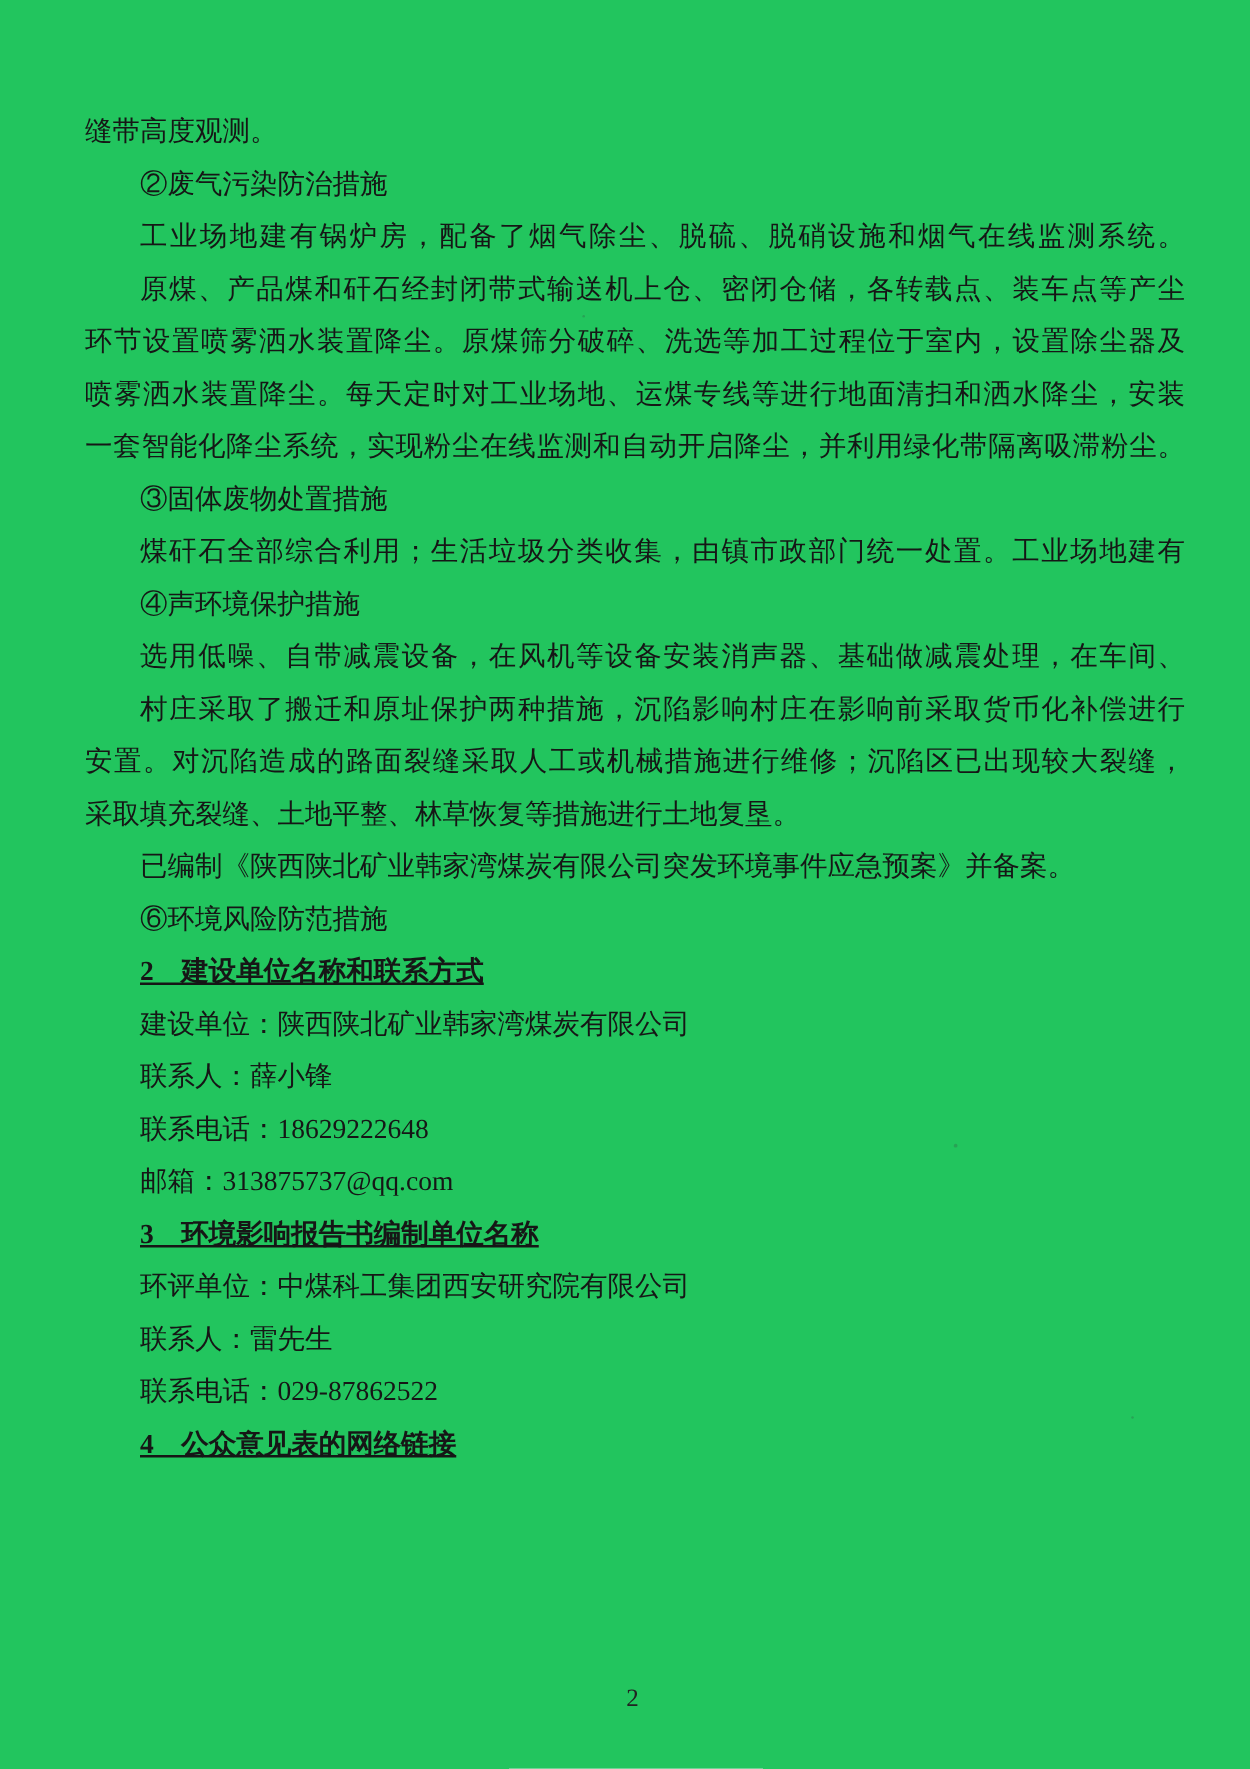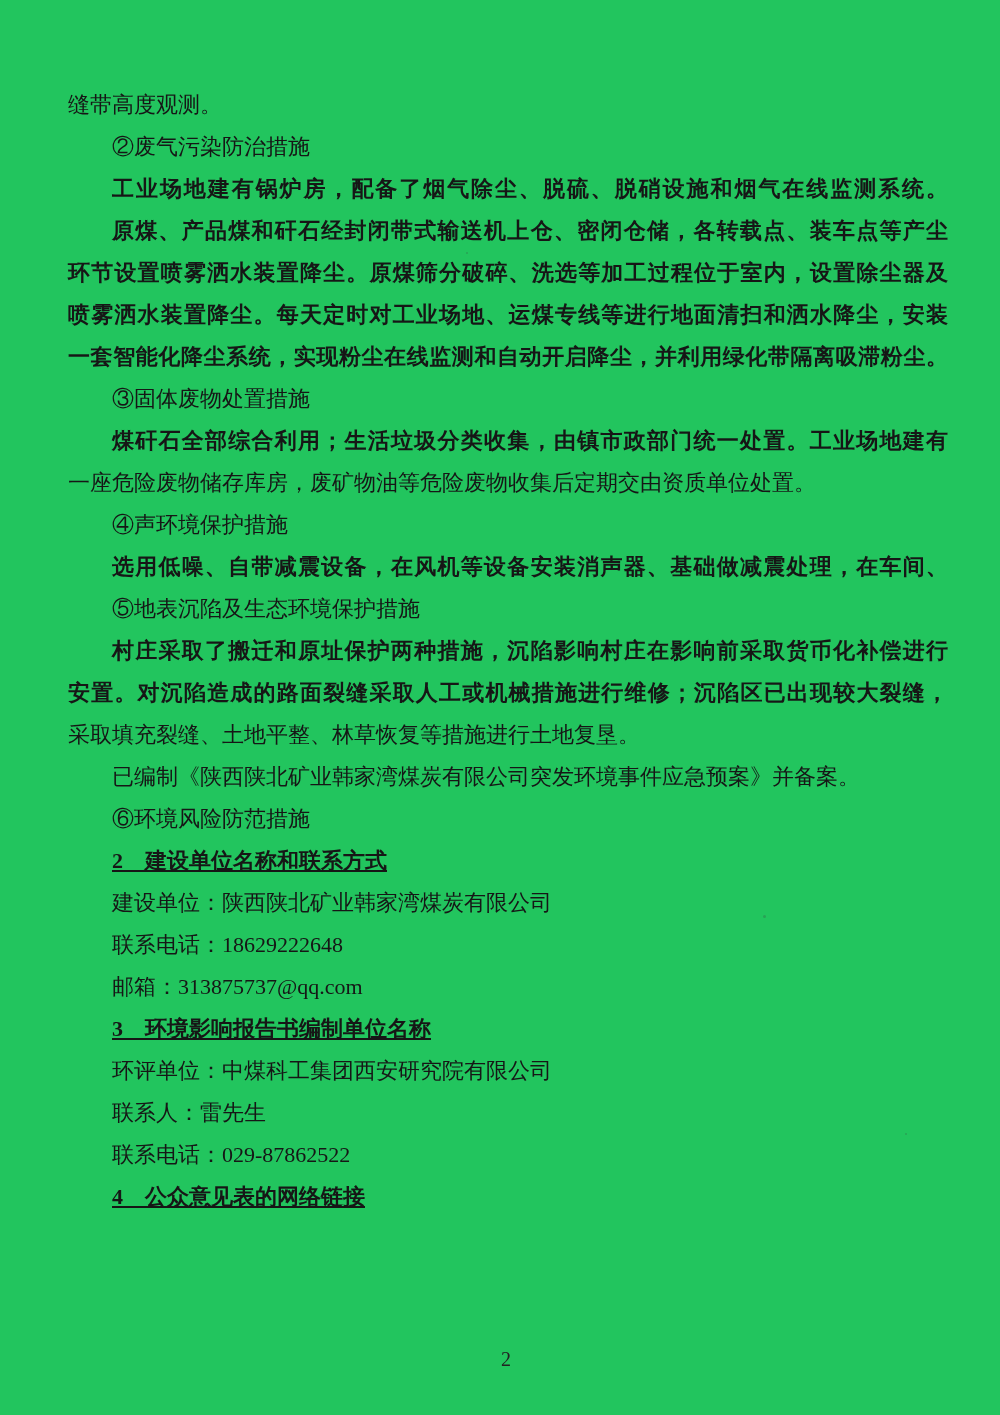--- a/index.html
+++ b/index.html
@@ -31,7 +31,6 @@
   .line.fill {
     text-align: justify;
     text-align-last: justify;
-    font-weight: bold;
   }
   .line.bold {
     font-weight: bold;

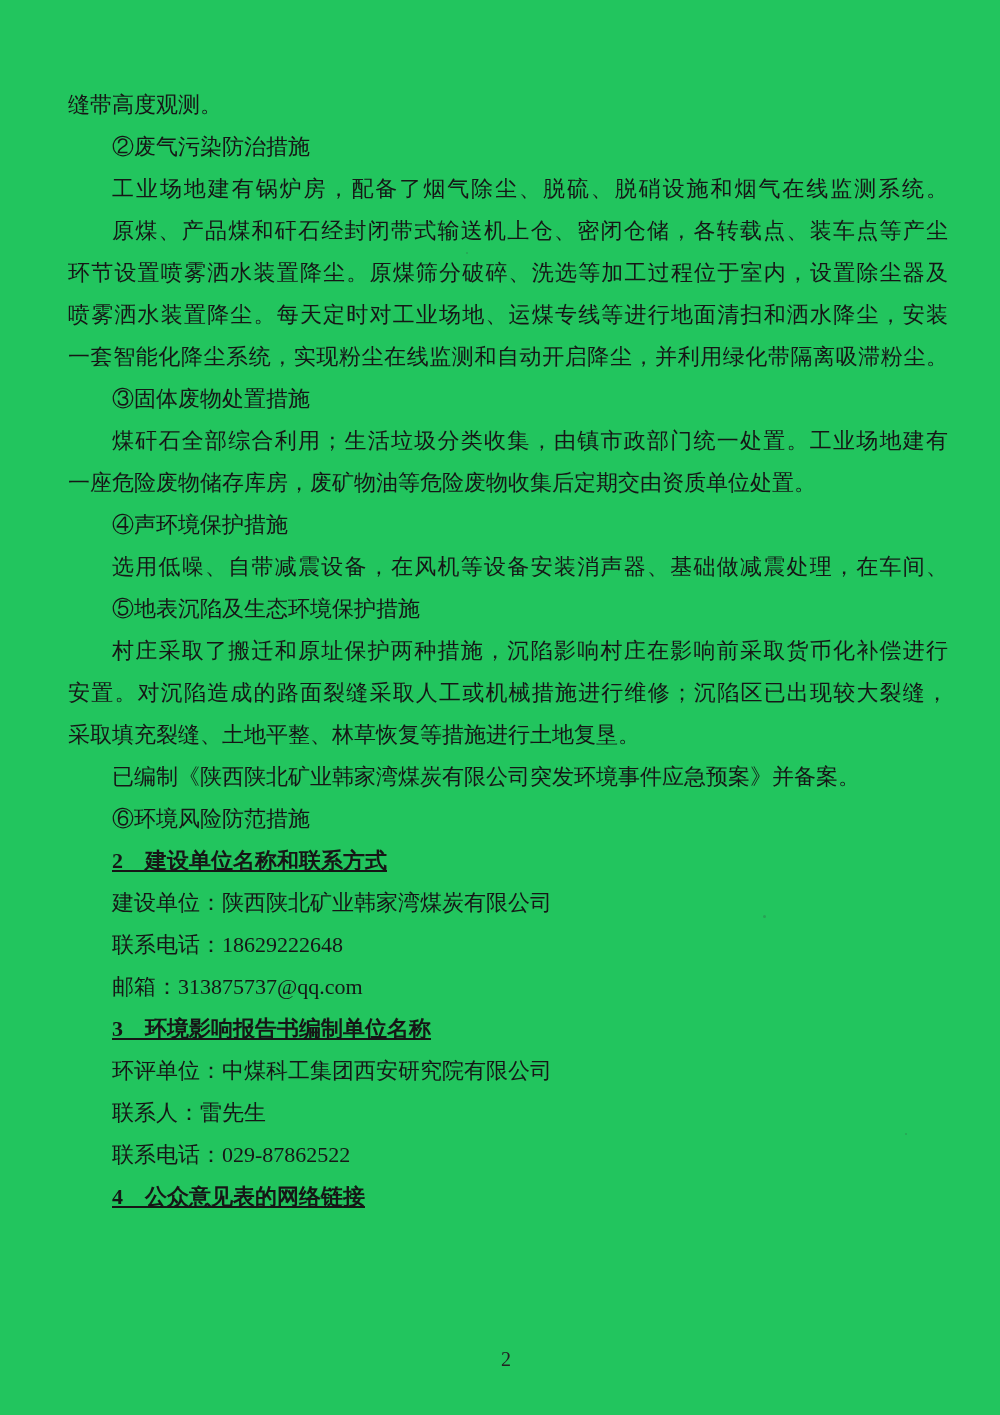--- a/index.html
+++ b/index.html
@@ -70,7 +70,6 @@
       <div class="line fill">一套智能化降尘系统，实现粉尘在线监测和自动开启降尘，并利用绿化带隔离吸滞粉尘。</div>
       <div class="line indent">③固体废物处置措施</div>
       <div class="line indent fill">煤矸石全部综合利用；生活垃圾分类收集，由镇市政部门统一处置。工业场地建有</div>
-      <div class="line">一座危险废物储存库房，废矿物油等危险废物收集后定期交由资质单位处置。</div>
       <div class="line indent">④声环境保护措施</div>
       <div class="line indent fill">选用低噪、自带减震设备，在风机等设备安装消声器、基础做减震处理，在车间、</div>
       <div class="line indent">⑤地表沉陷及生态环境保护措施</div>

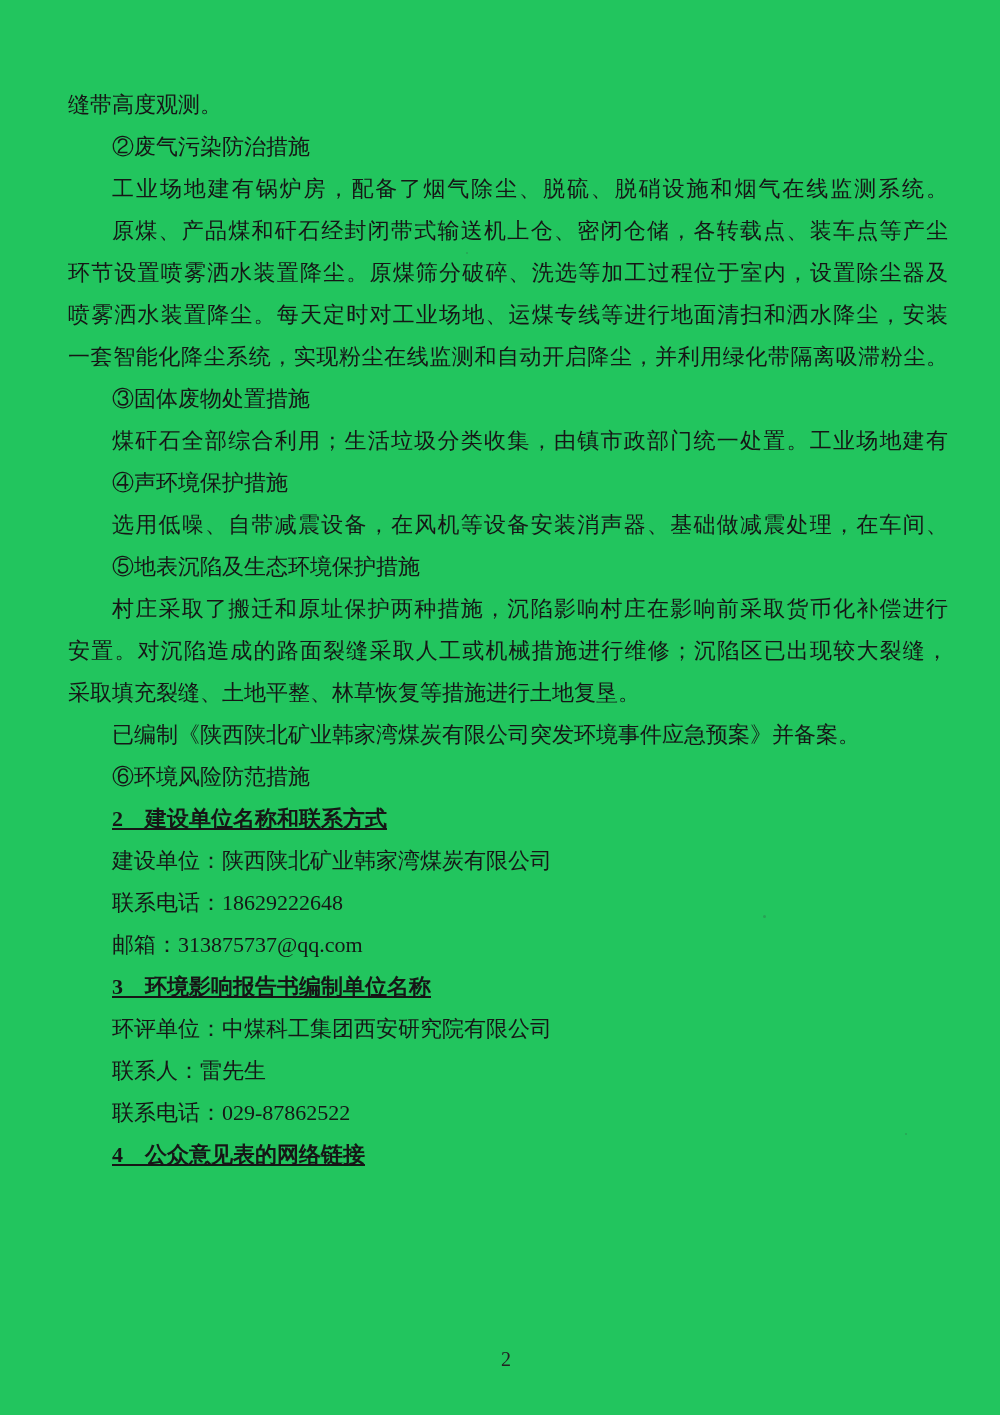--- a/index.html
+++ b/index.html
@@ -72,7 +72,6 @@
       <div class="line indent fill">煤矸石全部综合利用；生活垃圾分类收集，由镇市政部门统一处置。工业场地建有</div>
       <div class="line indent">④声环境保护措施</div>
       <div class="line indent fill">选用低噪、自带减震设备，在风机等设备安装消声器、基础做减震处理，在车间、</div>
-      <div class="line indent">⑤地表沉陷及生态环境保护措施</div>
       <div class="line indent fill">村庄采取了搬迁和原址保护两种措施，沉陷影响村庄在影响前采取货币化补偿进行</div>
       <div class="line fill">安置。对沉陷造成的路面裂缝采取人工或机械措施进行维修；沉陷区已出现较大裂缝，</div>
       <div class="line">采取填充裂缝、土地平整、林草恢复等措施进行土地复垦。</div>

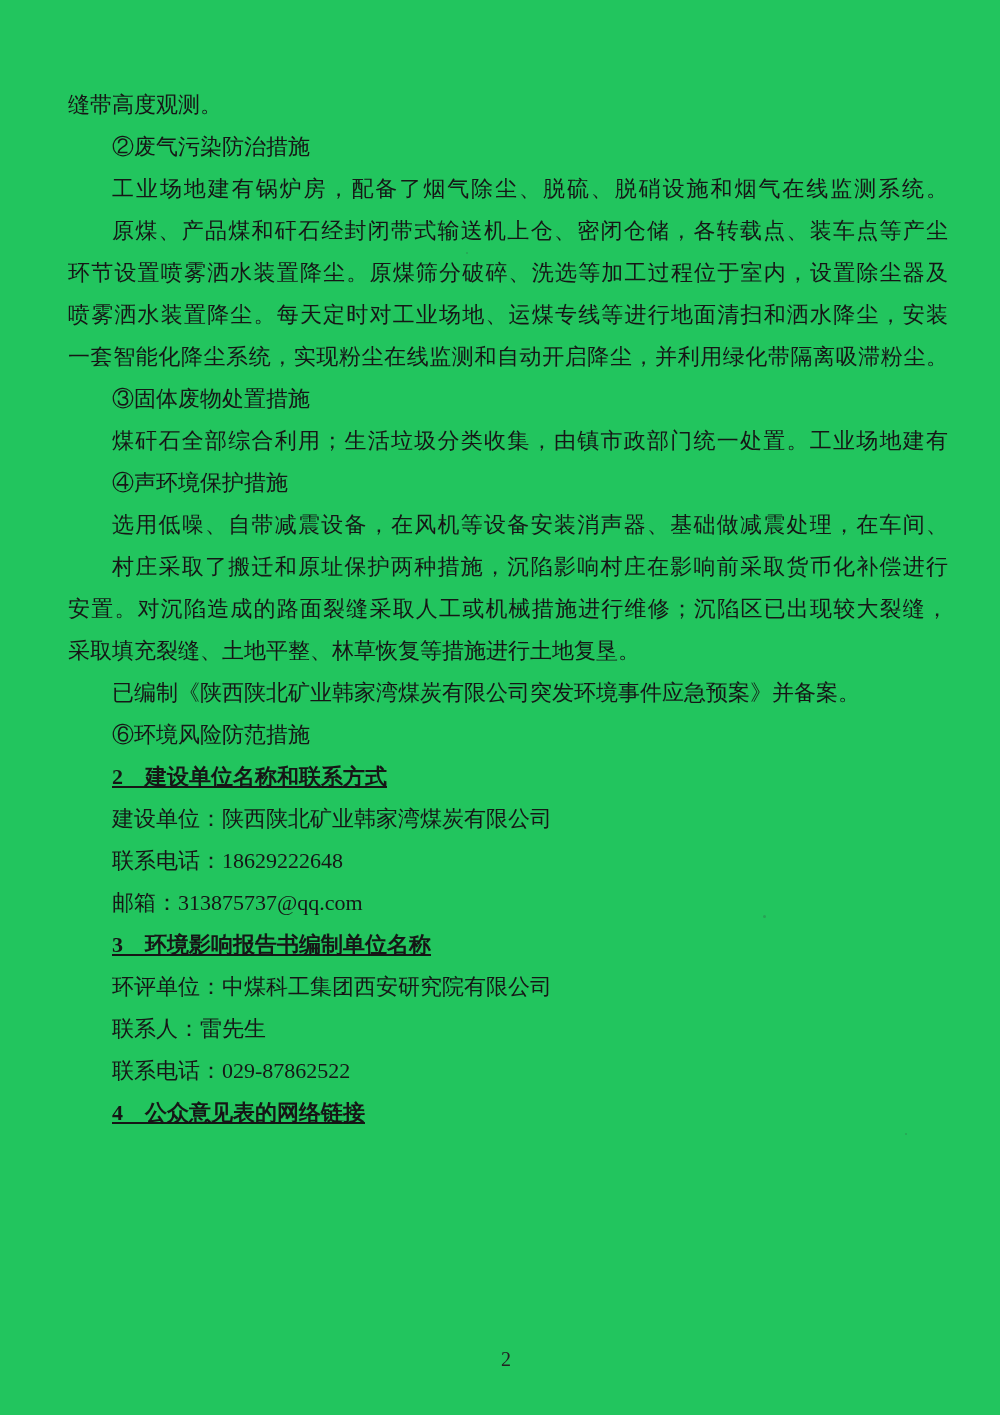--- a/index.html
+++ b/index.html
@@ -79,6 +79,7 @@
       <div class="line indent">⑥环境风险防范措施</div>
       <div class="line indent bold">2　建设单位名称和联系方式</div>
       <div class="line indent">建设单位：陕西陕北矿业韩家湾煤炭有限公司</div>
+      <div class="line indent">联系人：薛小锋</div>
       <div class="line indent">联系电话：18629222648</div>
       <div class="line indent">邮箱：313875737@qq.com</div>
       <div class="line indent bold">3　环境影响报告书编制单位名称</div>

